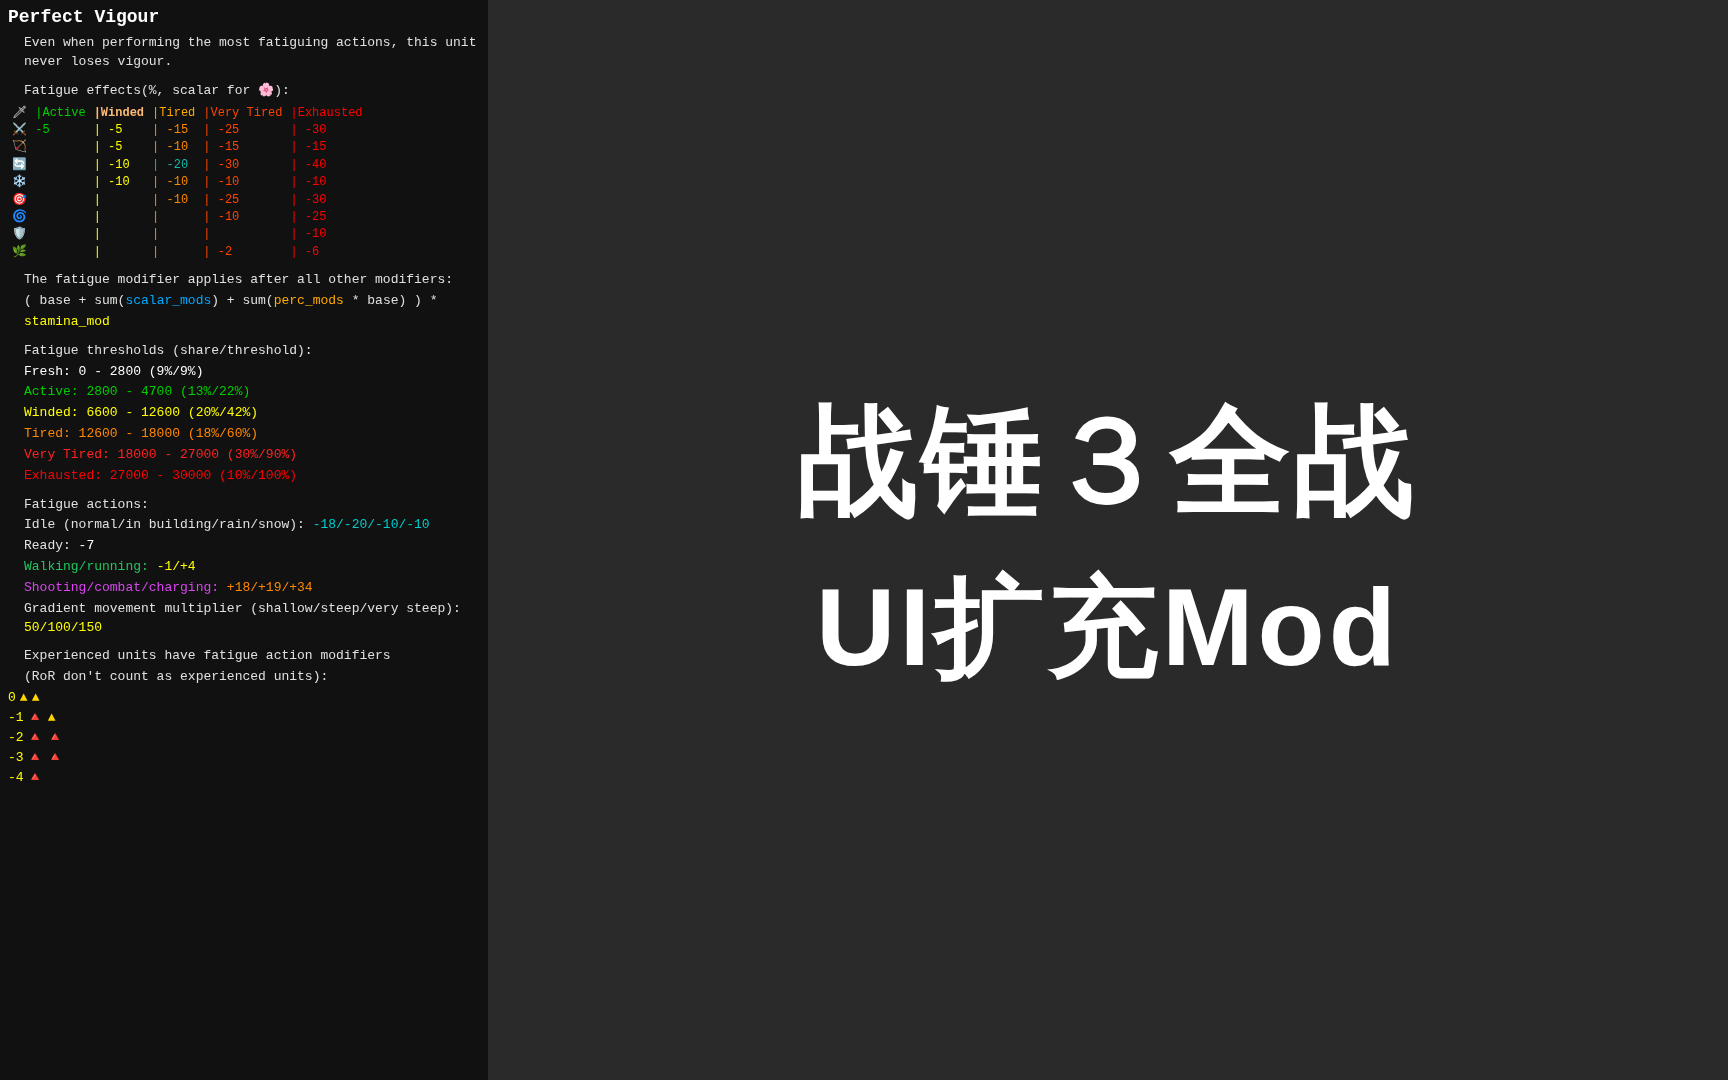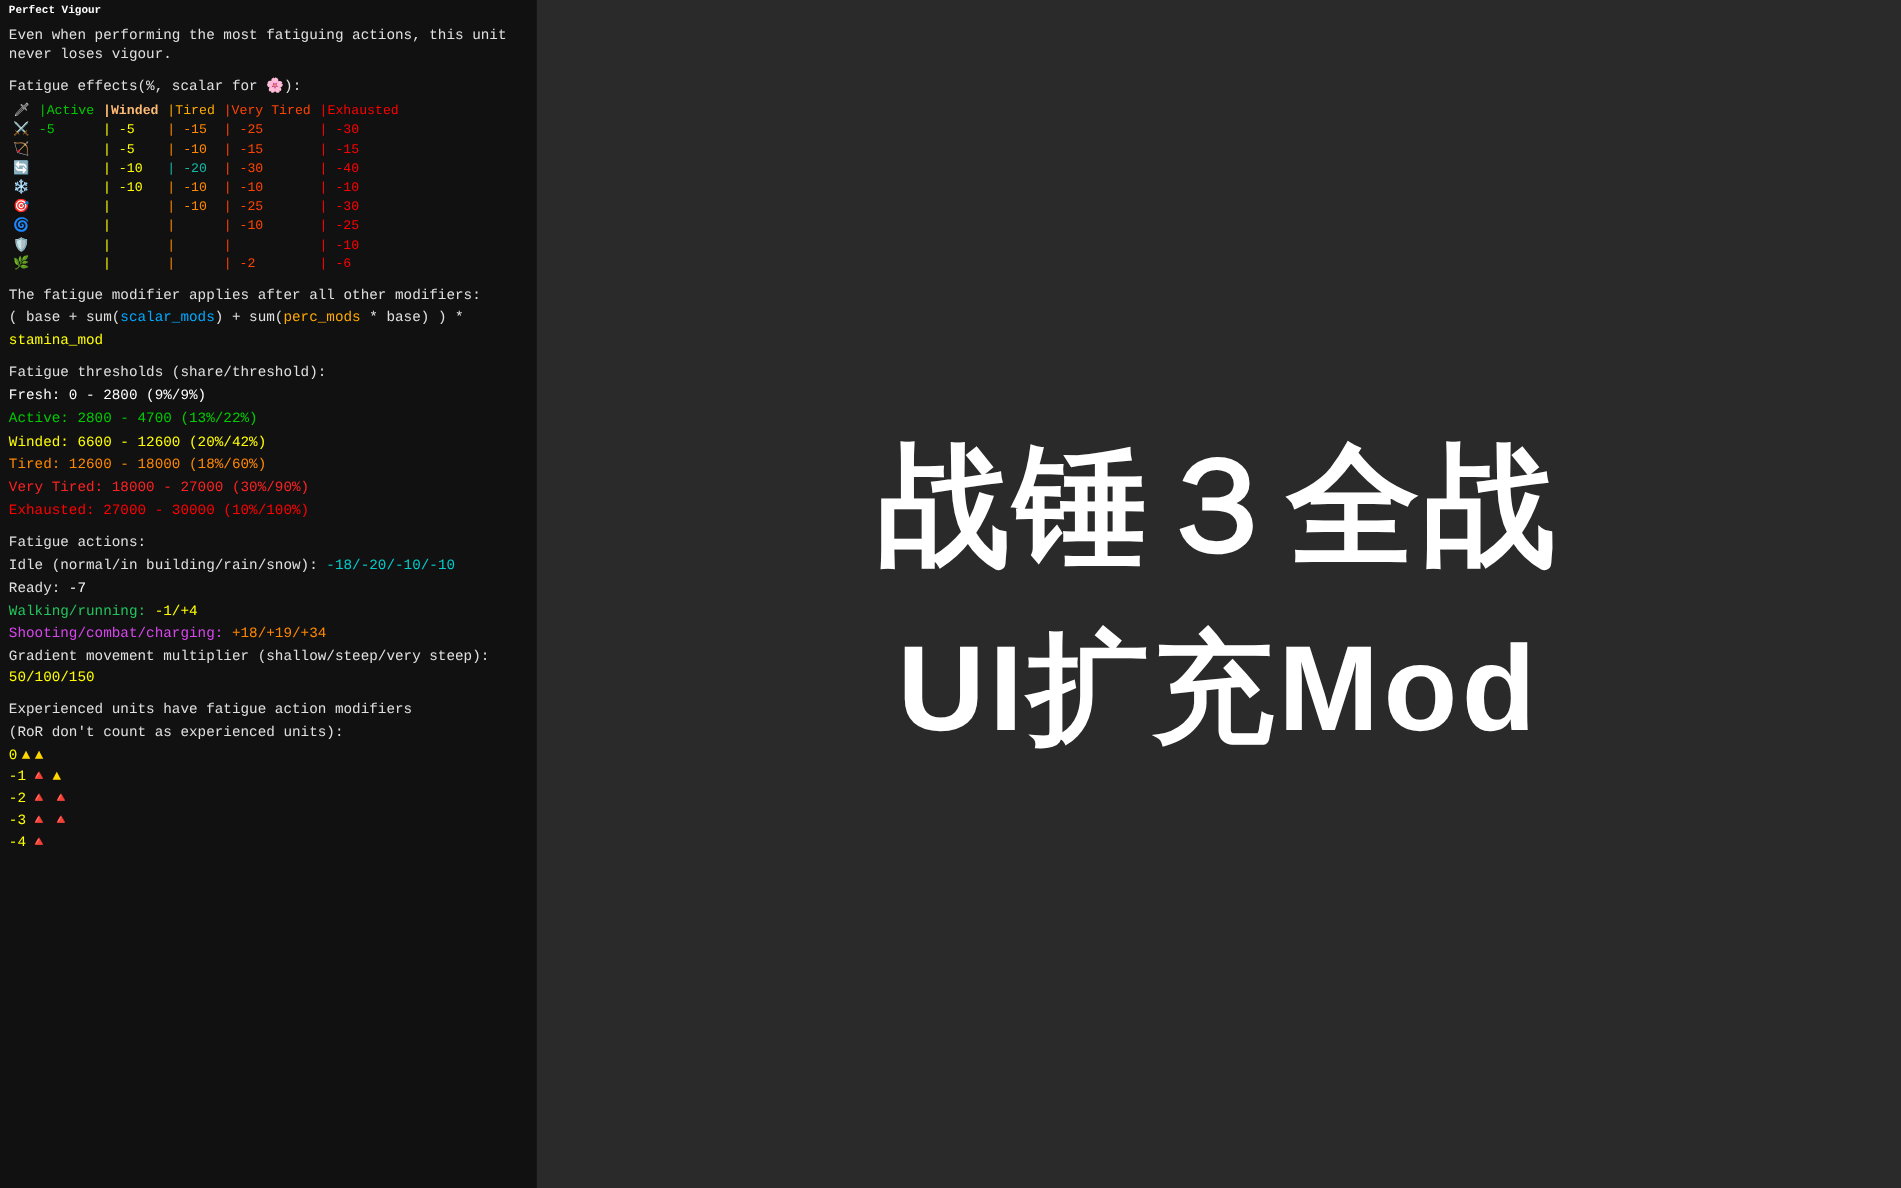--- a/index.html
+++ b/index.html
@@ -51,7 +51,7 @@
     }
 
     .title {
-      font-size: 10px;
+      font-size: 18px;
       font-weight: bold;
       color: #ffffff;
       margin-bottom: 4px;

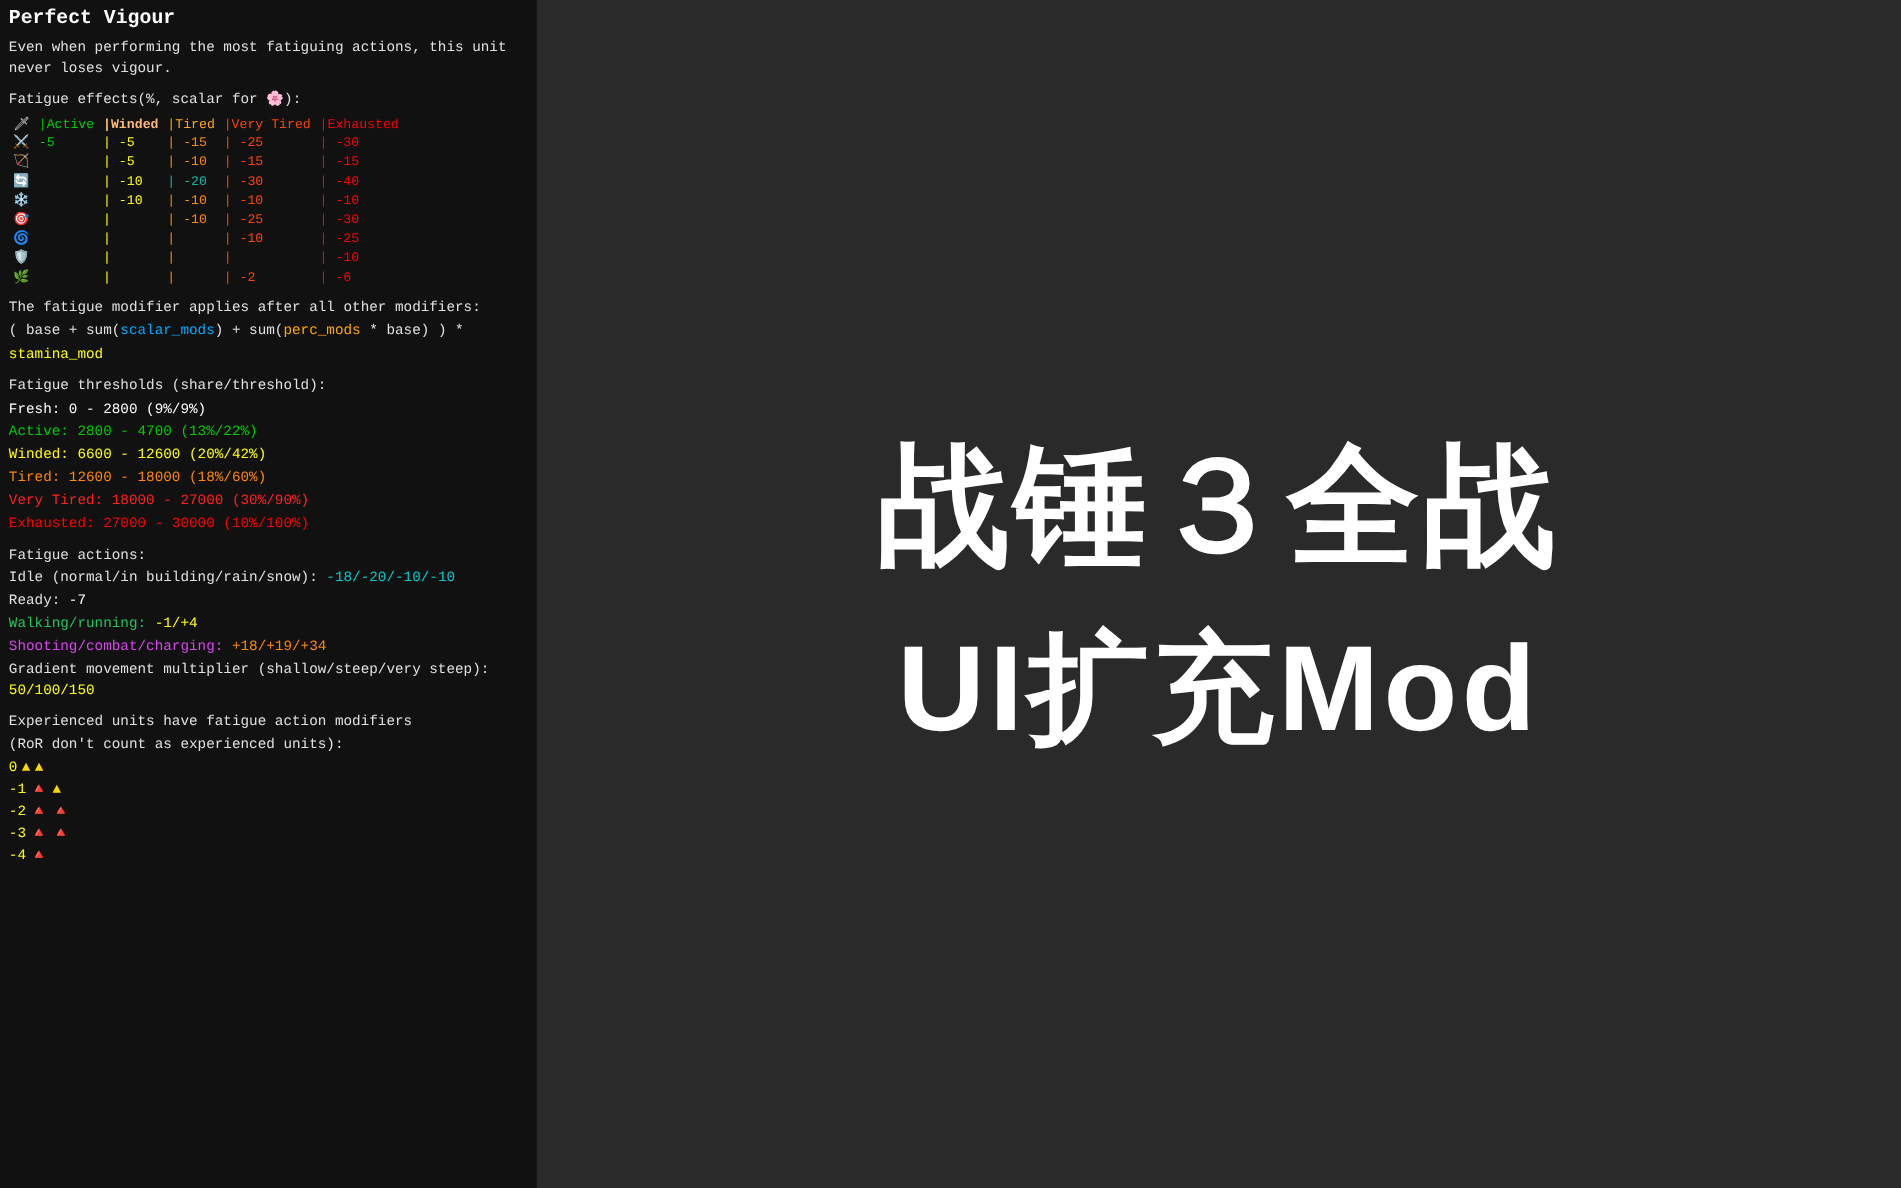--- a/index.html
+++ b/index.html
@@ -59,7 +59,7 @@
     .section {
       margin-bottom: 10px;
     }
-    p { margin-bottom: 2px; }
+    p { margin-bottom: 2px; margin-left: 16px; }
 
     table.fatigue-table {
       border-collapse: collapse;

